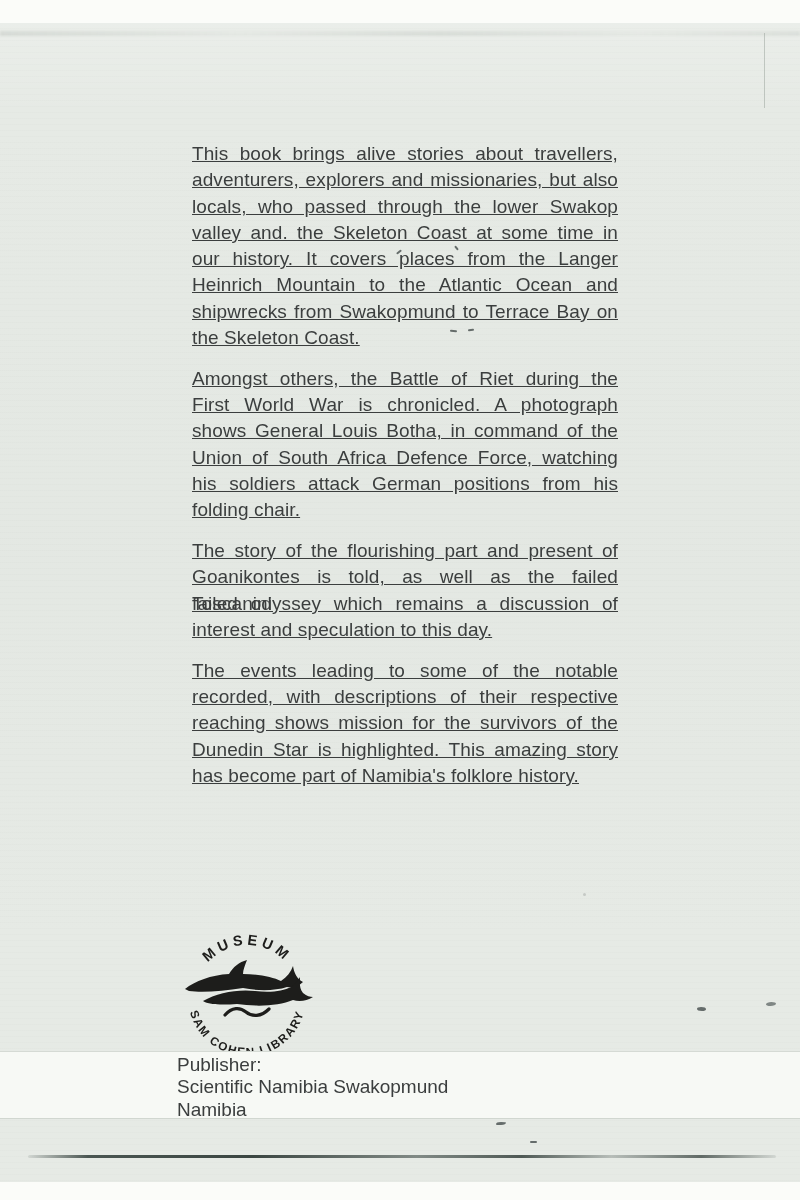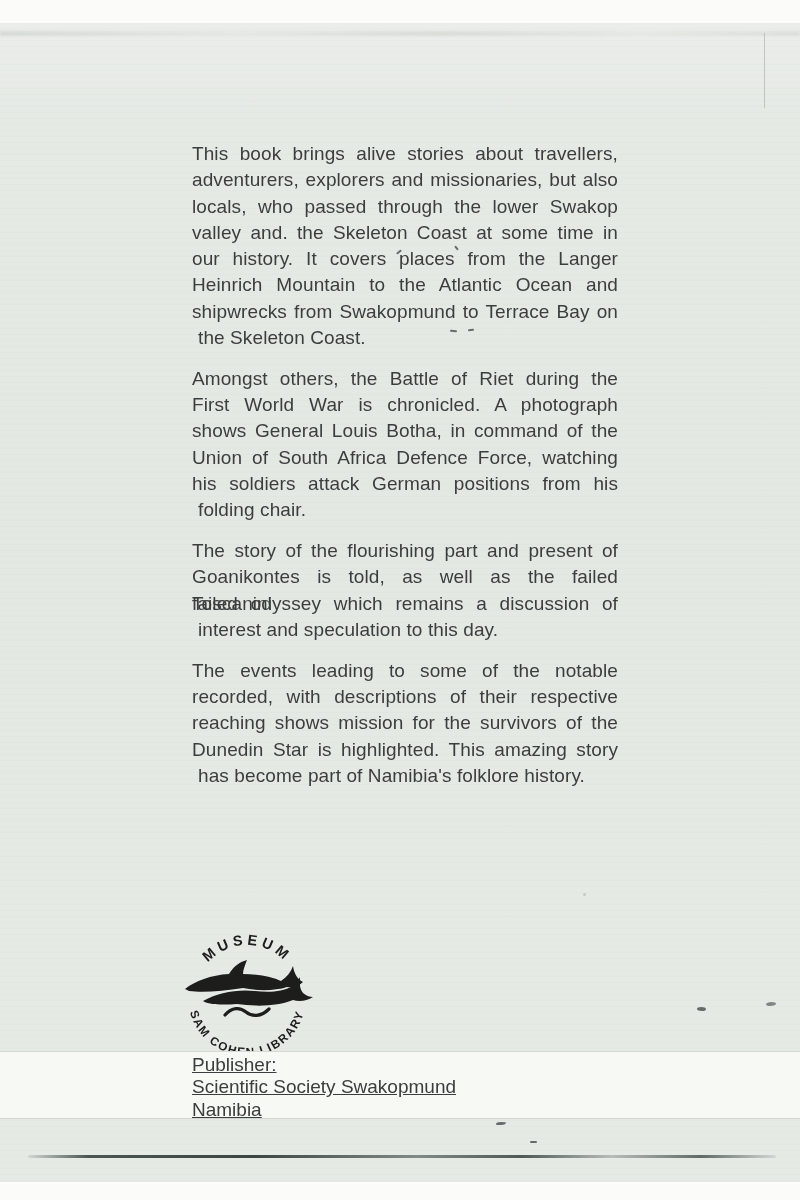--- a/index.html
+++ b/index.html
@@ -58,7 +58,7 @@
     text-align-last:justify;
     text-justify:inter-word;
     white-space:normal;
-    height:26.3px;overflow:visible;
+    height:26.3px;overflow:visible;text-decoration:underline;
   }
   .line.last{text-align-last:left;margin-left:6px;}
   

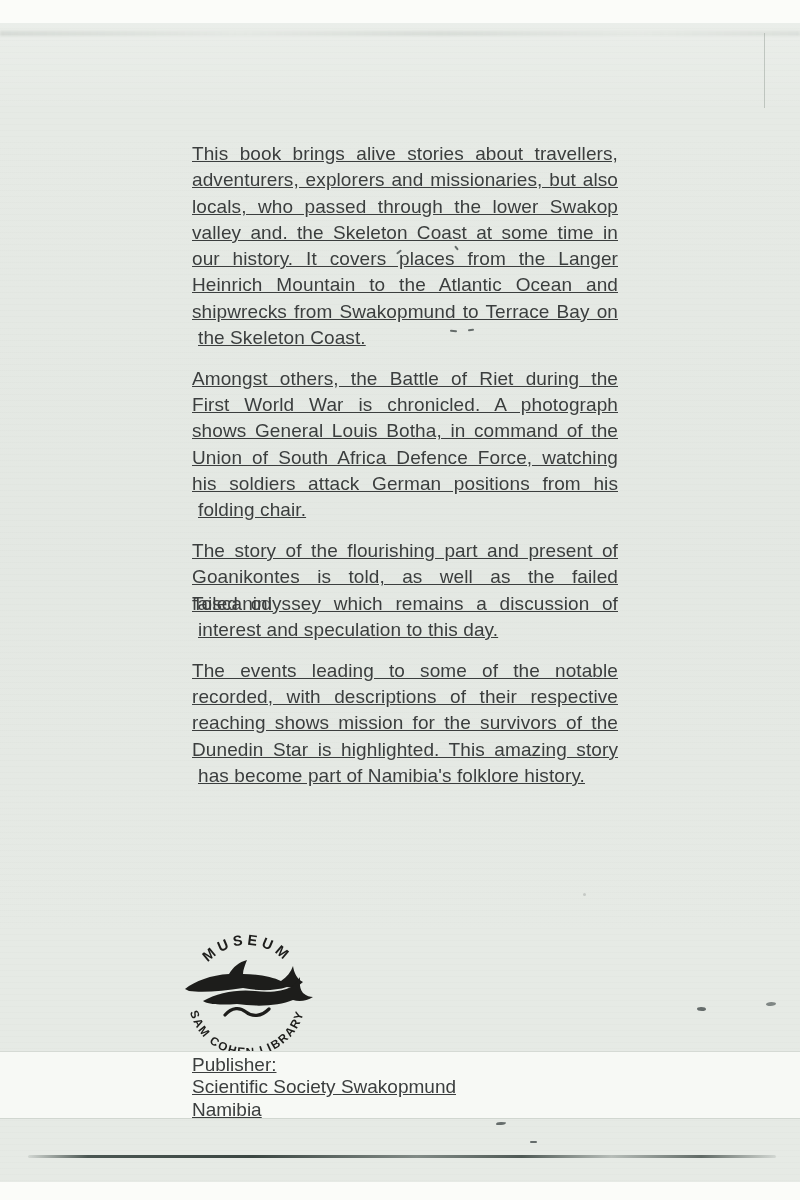--- a/index.html
+++ b/index.html
@@ -60,7 +60,7 @@
     white-space:normal;
     height:26.3px;overflow:visible;text-decoration:underline;
   }
-  .line.last{text-align-last:left;margin-left:6px;}
+  .line.last{text-align-last:left;}
   
   .stamp{
     position:absolute;left:177px;top:904px;width:140px;height:140px;

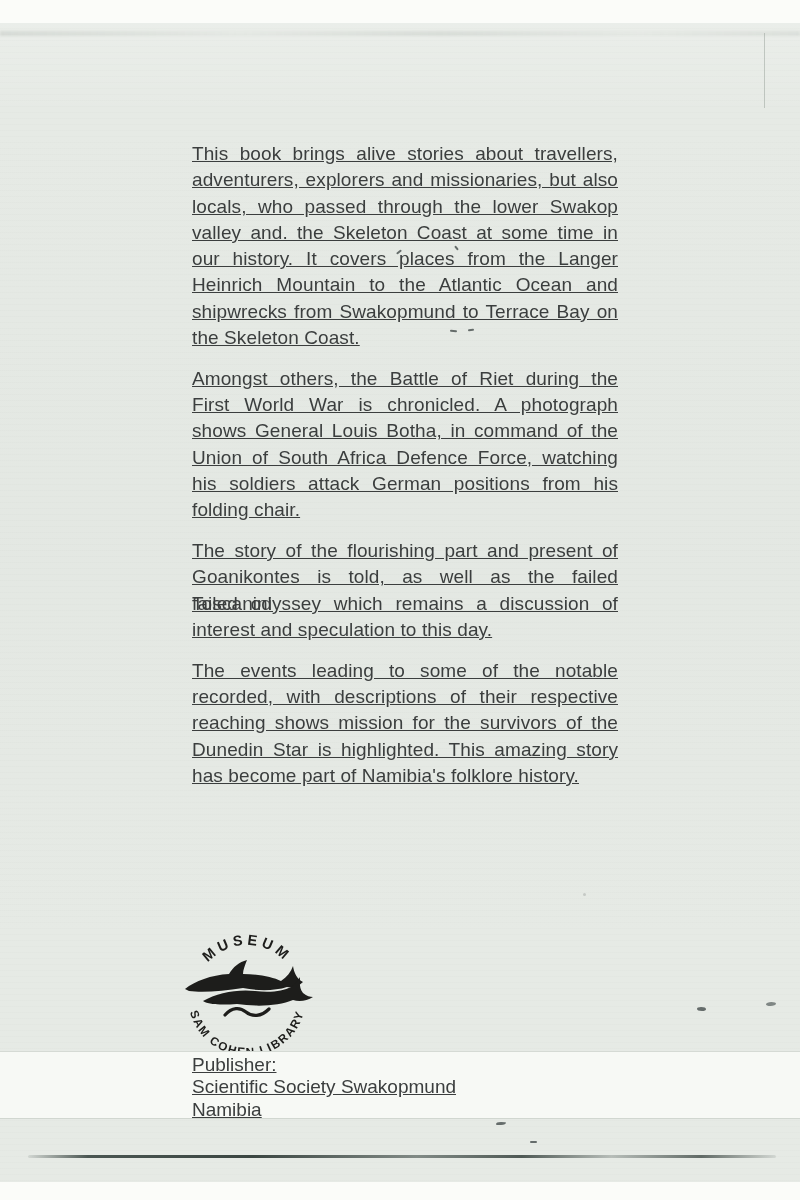--- a/index.html
+++ b/index.html
@@ -81,9 +81,9 @@
     border-bottom:1px solid rgba(173,183,173,0.5);
   }
   .pub-text{
-    position:absolute;left:192px;top:2px;
+    position:absolute;left:177px;top:2px;
     color:var(--ink);
-    font-size:19px;line-height:22.3px;text-decoration:underline;
+    font-size:19px;line-height:22.3px;
   }
   
   .bottom-edge{

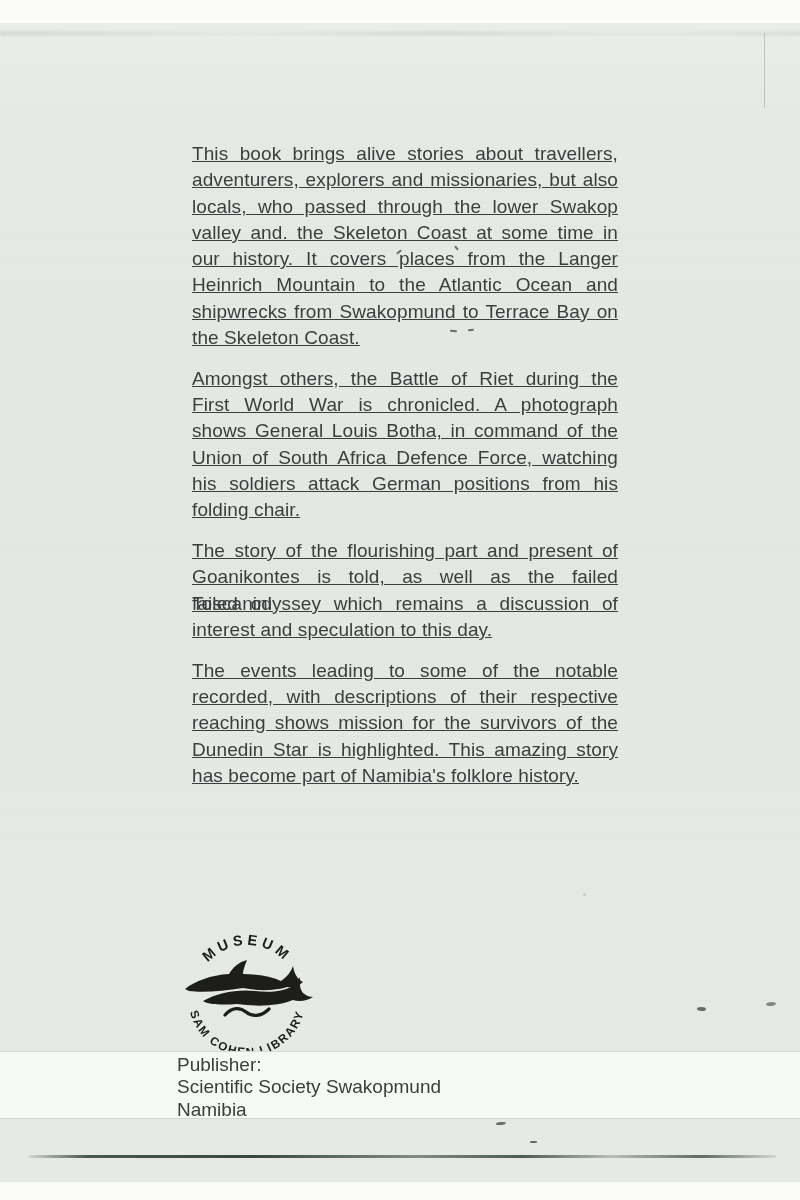--- a/index.html
+++ b/index.html
@@ -187,7 +187,7 @@
 <div class="pub-band">
   <div class="pub-text">
     <div>Publisher:</div>
-    <div>Scientific Society Swakopmund</div>
+    <div>Scientific Namibia Swakopmund</div>
     <div>Namibia</div>
   </div>
 </div>

